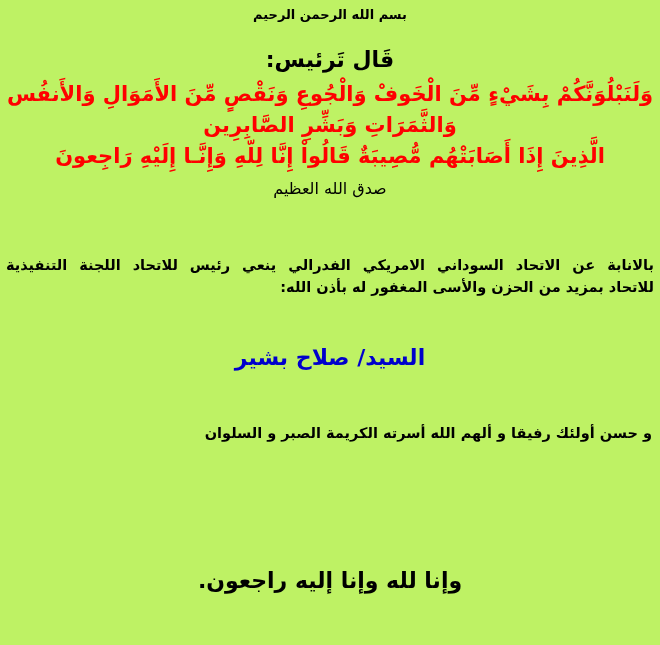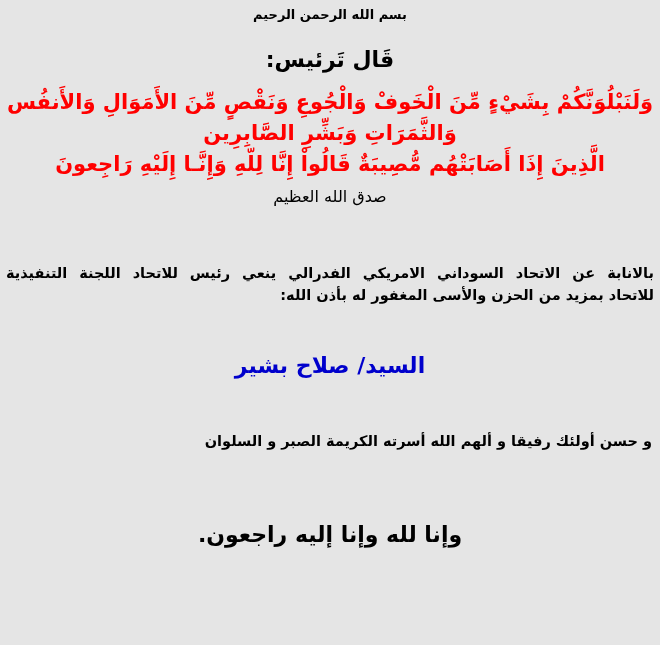--- a/index.html
+++ b/index.html
@@ -4,7 +4,7 @@
 <style>
   html,body{margin:0;padding:0;background:#ffffff;}
   .page{
-    width:660px;height:645px;overflow:hidden;background:#e5e5e5;
+    width:660px;height:645px;overflow:hidden;background:#bef264;
     font-family:"DejaVu Sans",sans-serif;
     direction:rtl;
     color:var(--text_black,#000000);

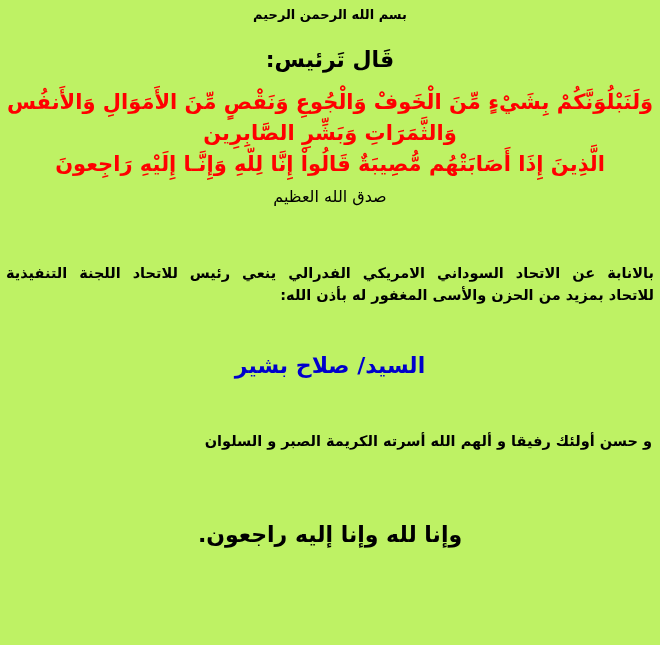--- a/index.html
+++ b/index.html
@@ -16,7 +16,7 @@
   .qala{
     margin-top:22px;font-size:22px;font-weight:bold;text-align:center;line-height:30px;
   }
-  .verse{margin-top:12px;}
+  .verse{margin-top:4px;}
   .verse-line{
     color:var(--verse_red,#ff0000);
     font-weight:bold;font-size:21px;text-align:center;line-height:31px;

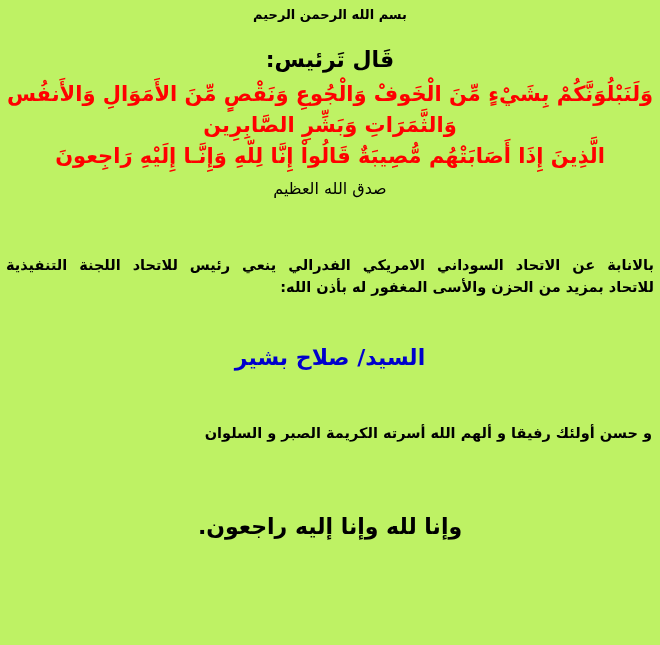--- a/index.html
+++ b/index.html
@@ -37,7 +37,7 @@
     margin-top:49px;font-weight:bold;font-size:14.5px;line-height:23px;padding:0 8px;
   }
   .closing{
-    margin-top:66px;font-weight:bold;font-size:22px;text-align:center;line-height:32px;
+    margin-top:120px;font-weight:bold;font-size:22px;text-align:center;line-height:32px;
   }
 </style>
 </head>

